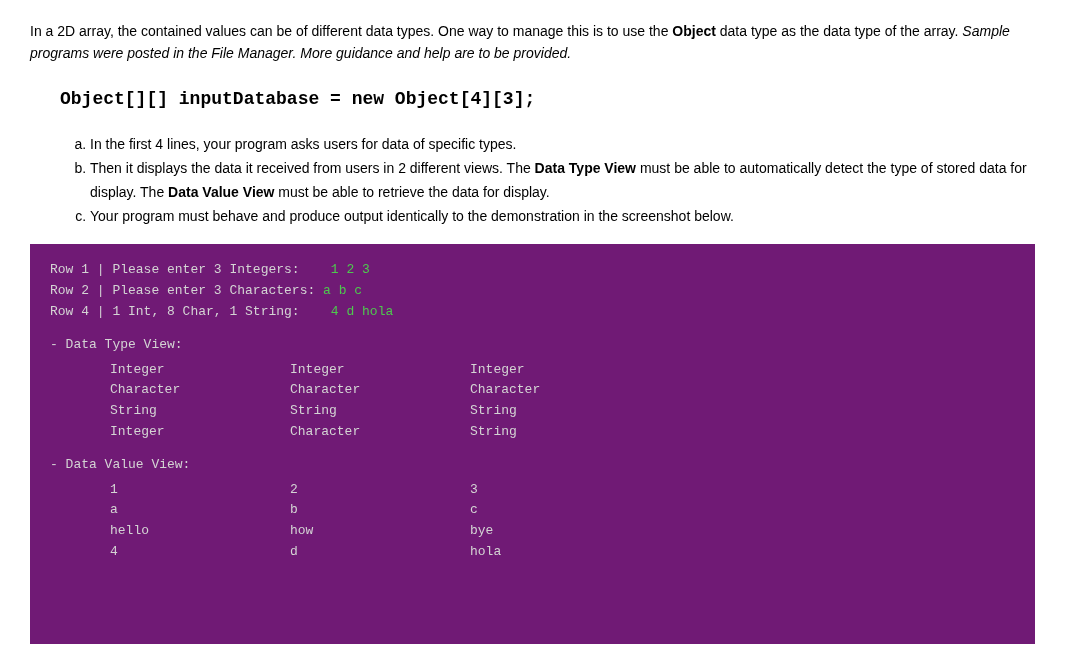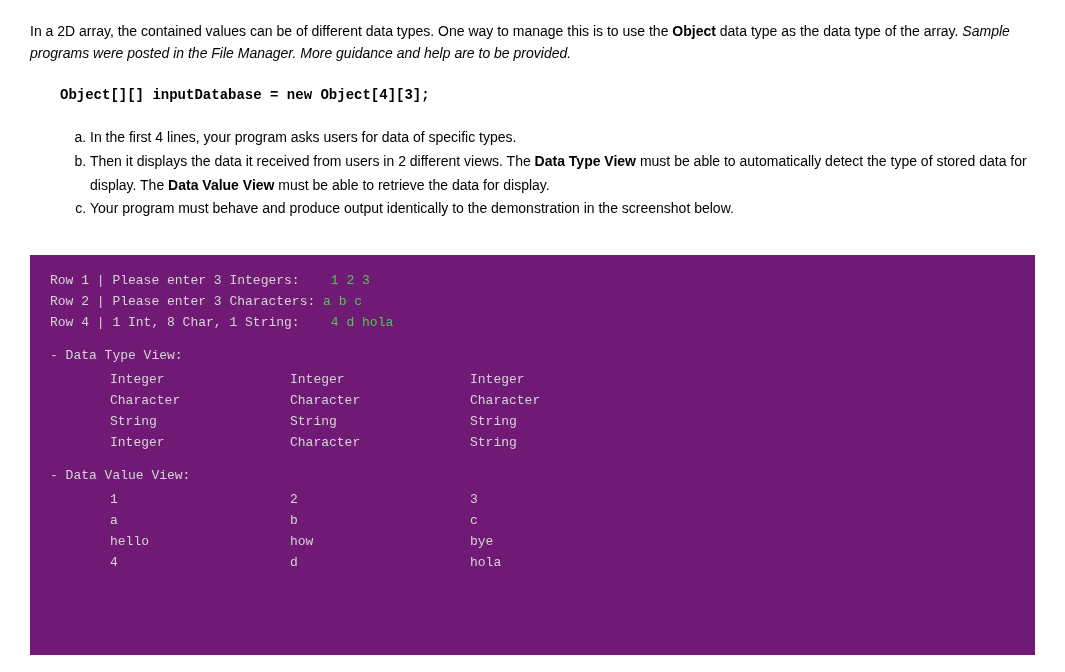--- a/index.html
+++ b/index.html
@@ -28,7 +28,7 @@
     .code-line {
       font-family: 'Courier New', monospace;
       font-weight: bold;
-      font-size: 14px;
+      font-size: 18px;
     }
     .instructions {
       margin-left: 40px;

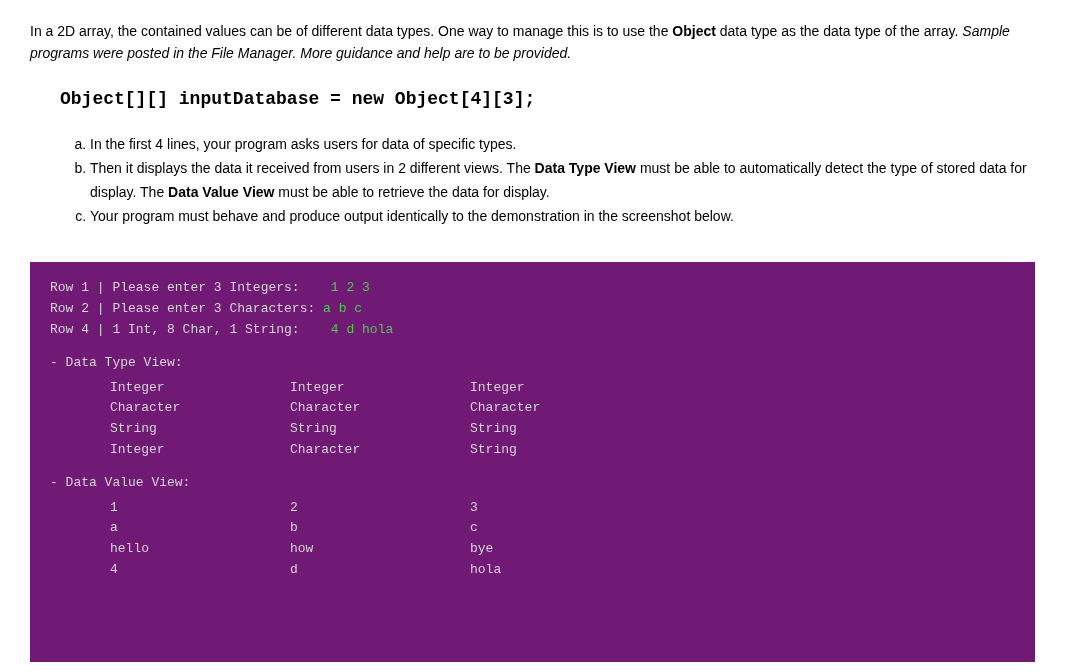--- a/index.html
+++ b/index.html
@@ -32,7 +32,7 @@
     }
     .instructions {
       margin-left: 40px;
-      margin-bottom: 34px;
+      margin-bottom: 16px;
       line-height: 1.9;
     }
     .instructions li {

